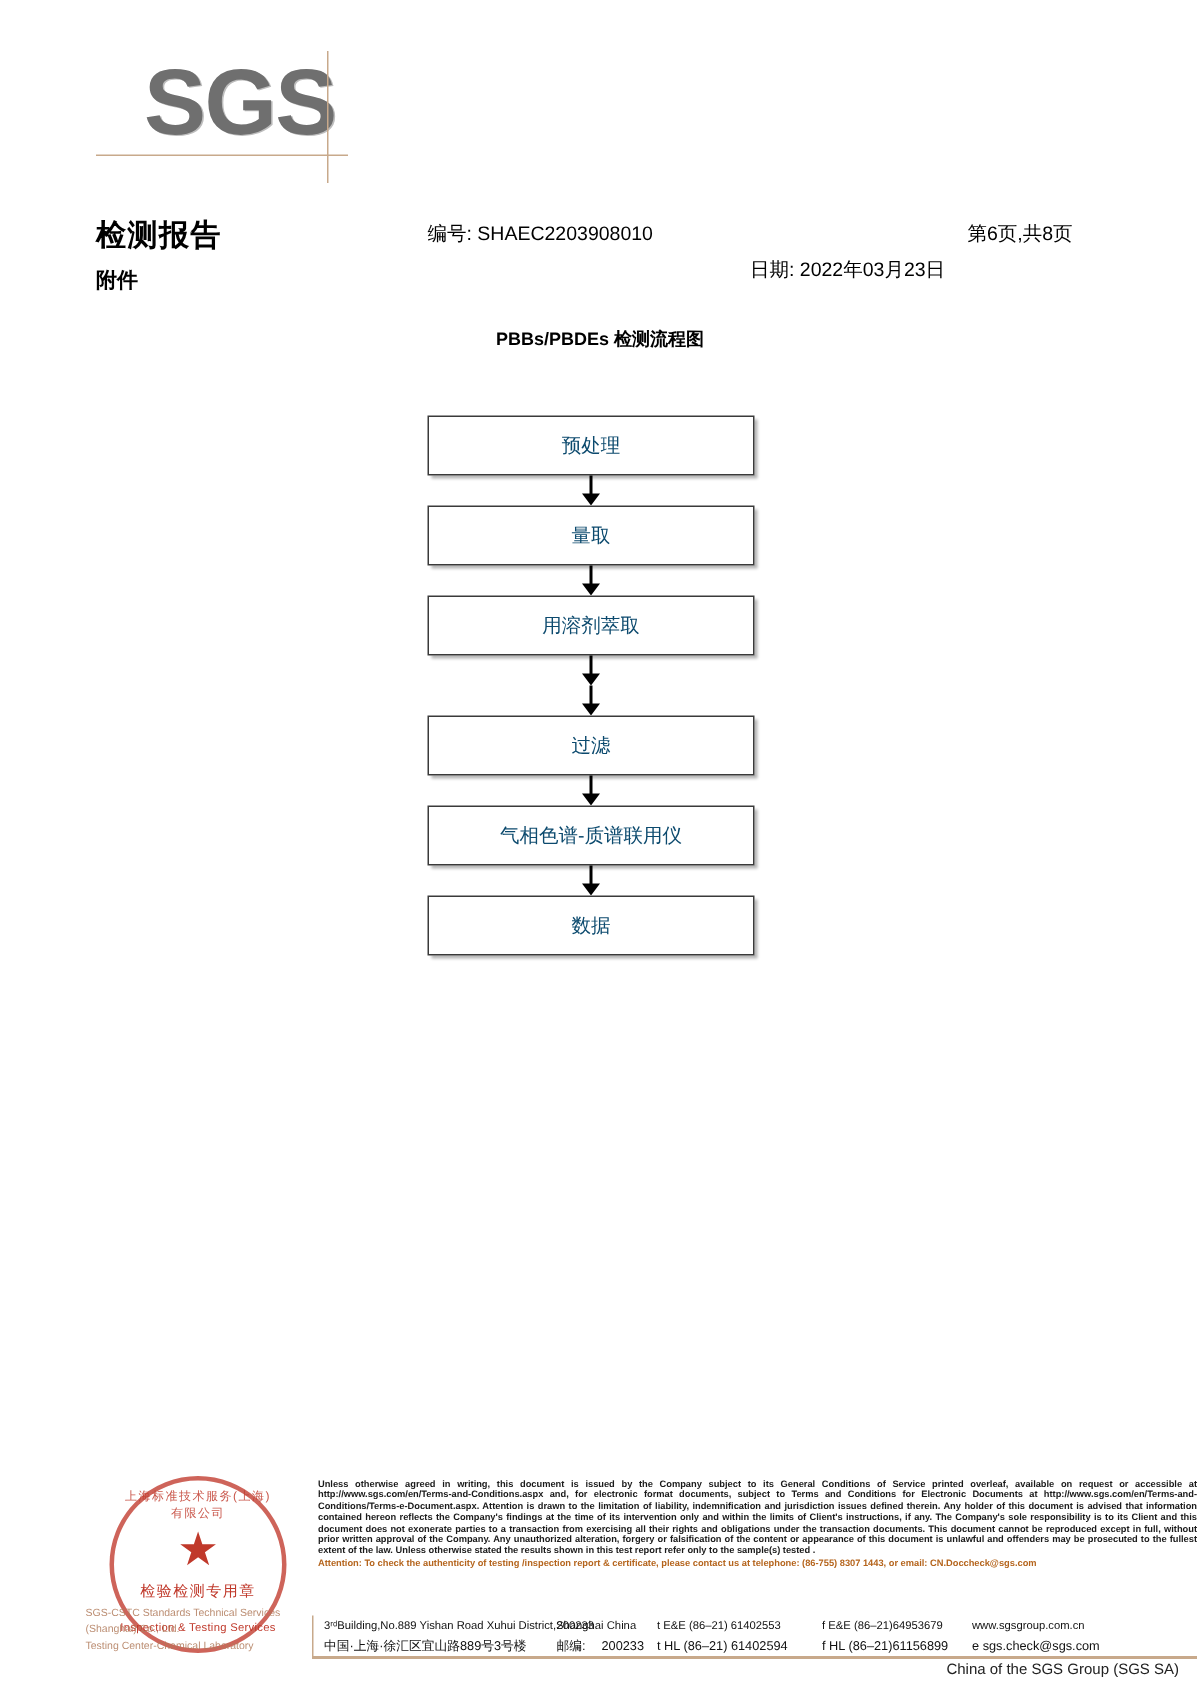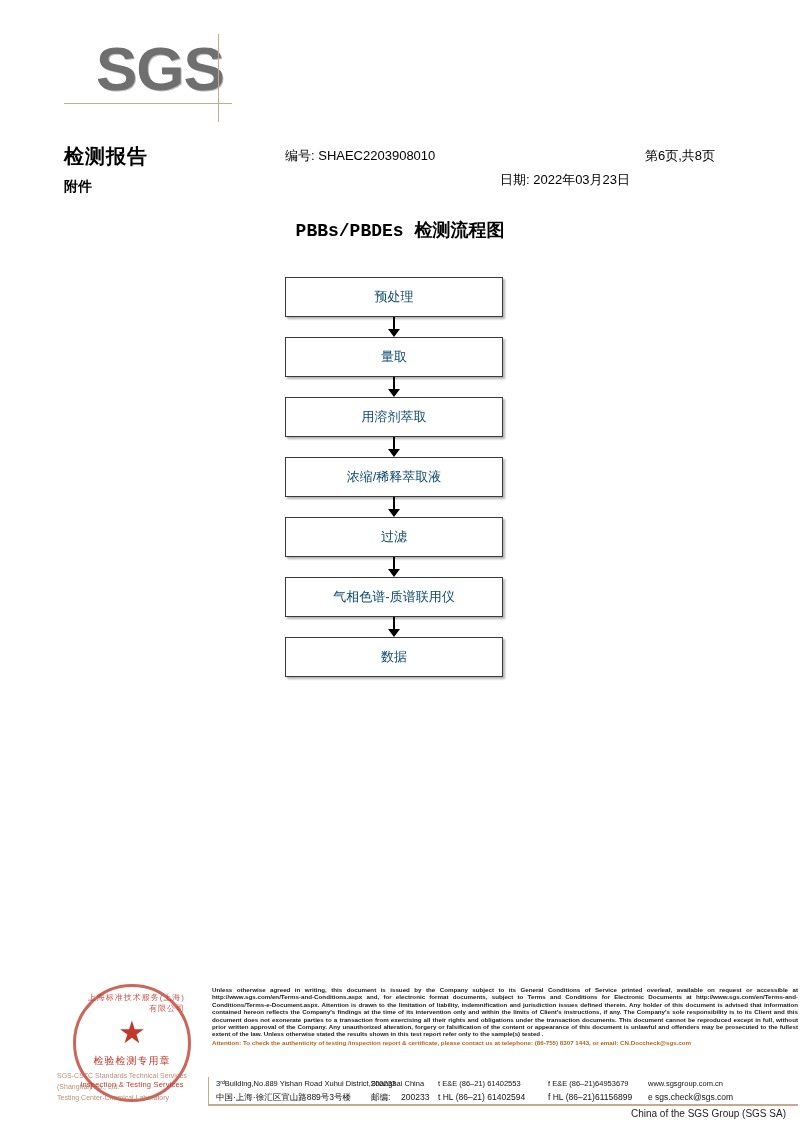--- a/index.html
+++ b/index.html
@@ -99,9 +99,8 @@
     top: 218px;
     width: 800px;
     text-align: center;
-    font-size: 18px;
-    font-weight: bold;
-    font-family: Liberation Mono, monospace;
+    font-size: 12px;
+    font-weight: bold;
   }
   #flow {
     position: absolute;

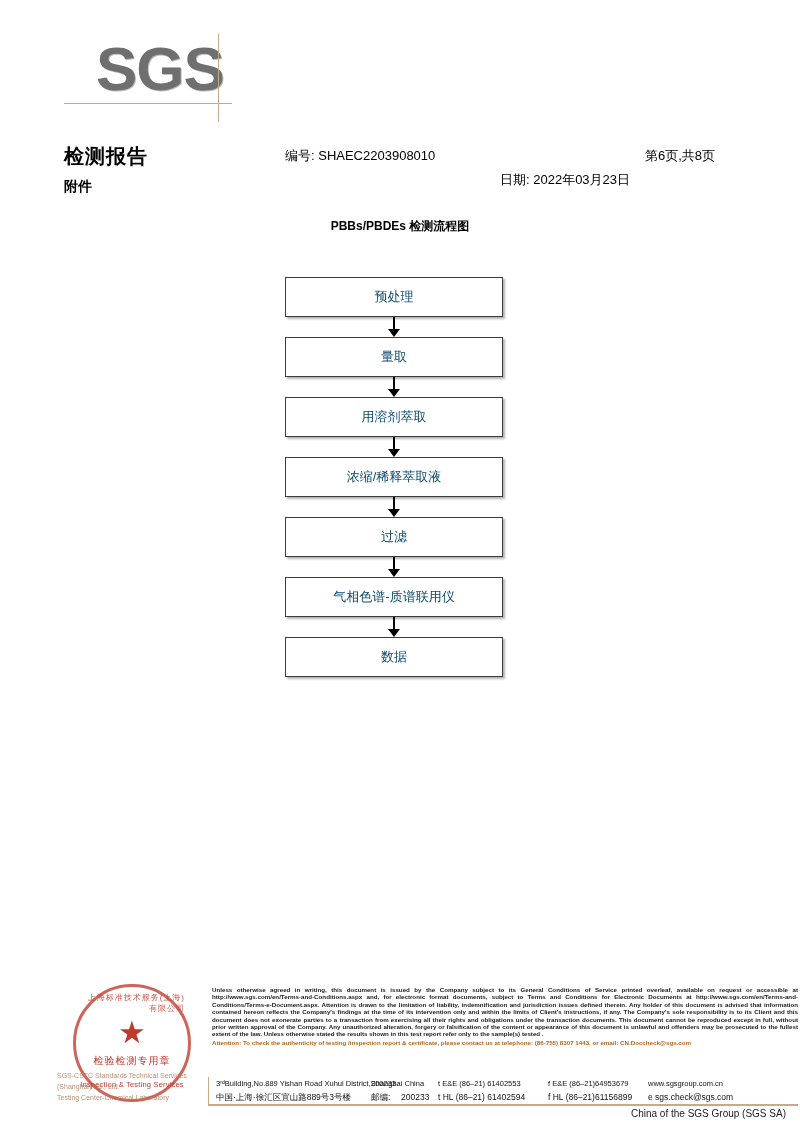--- a/index.html
+++ b/index.html
@@ -323,7 +323,6 @@
         <span class="head"></span>
       </div>
 
-    <div class="flow-node">浓缩/稀释萃取液</div>
     <div class="flow-arrow">
         <span class="shaft"></span>
         <span class="head"></span>

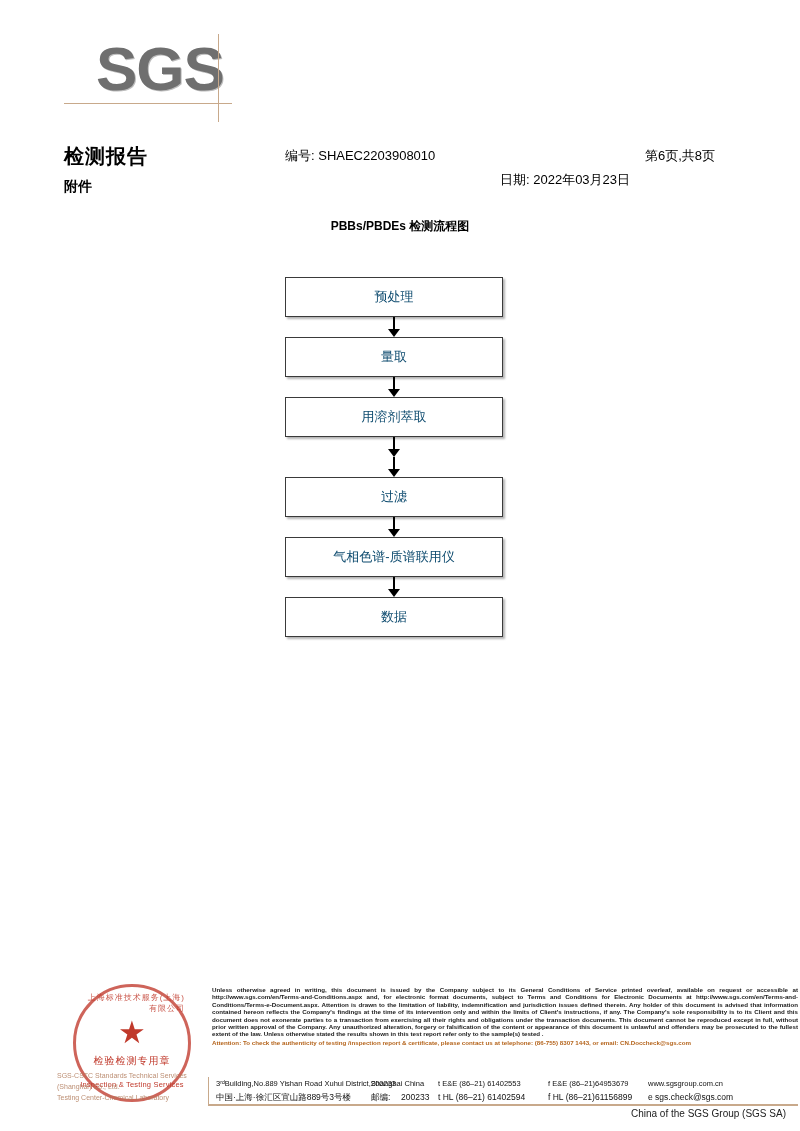--- a/index.html
+++ b/index.html
@@ -199,7 +199,7 @@
     left: 6px;
     top: 8px;
     width: 106px;
-    text-align: right;
+    text-align: center;
     font-size: 8px;
     color: #c0392b;
     opacity: 0.85;

